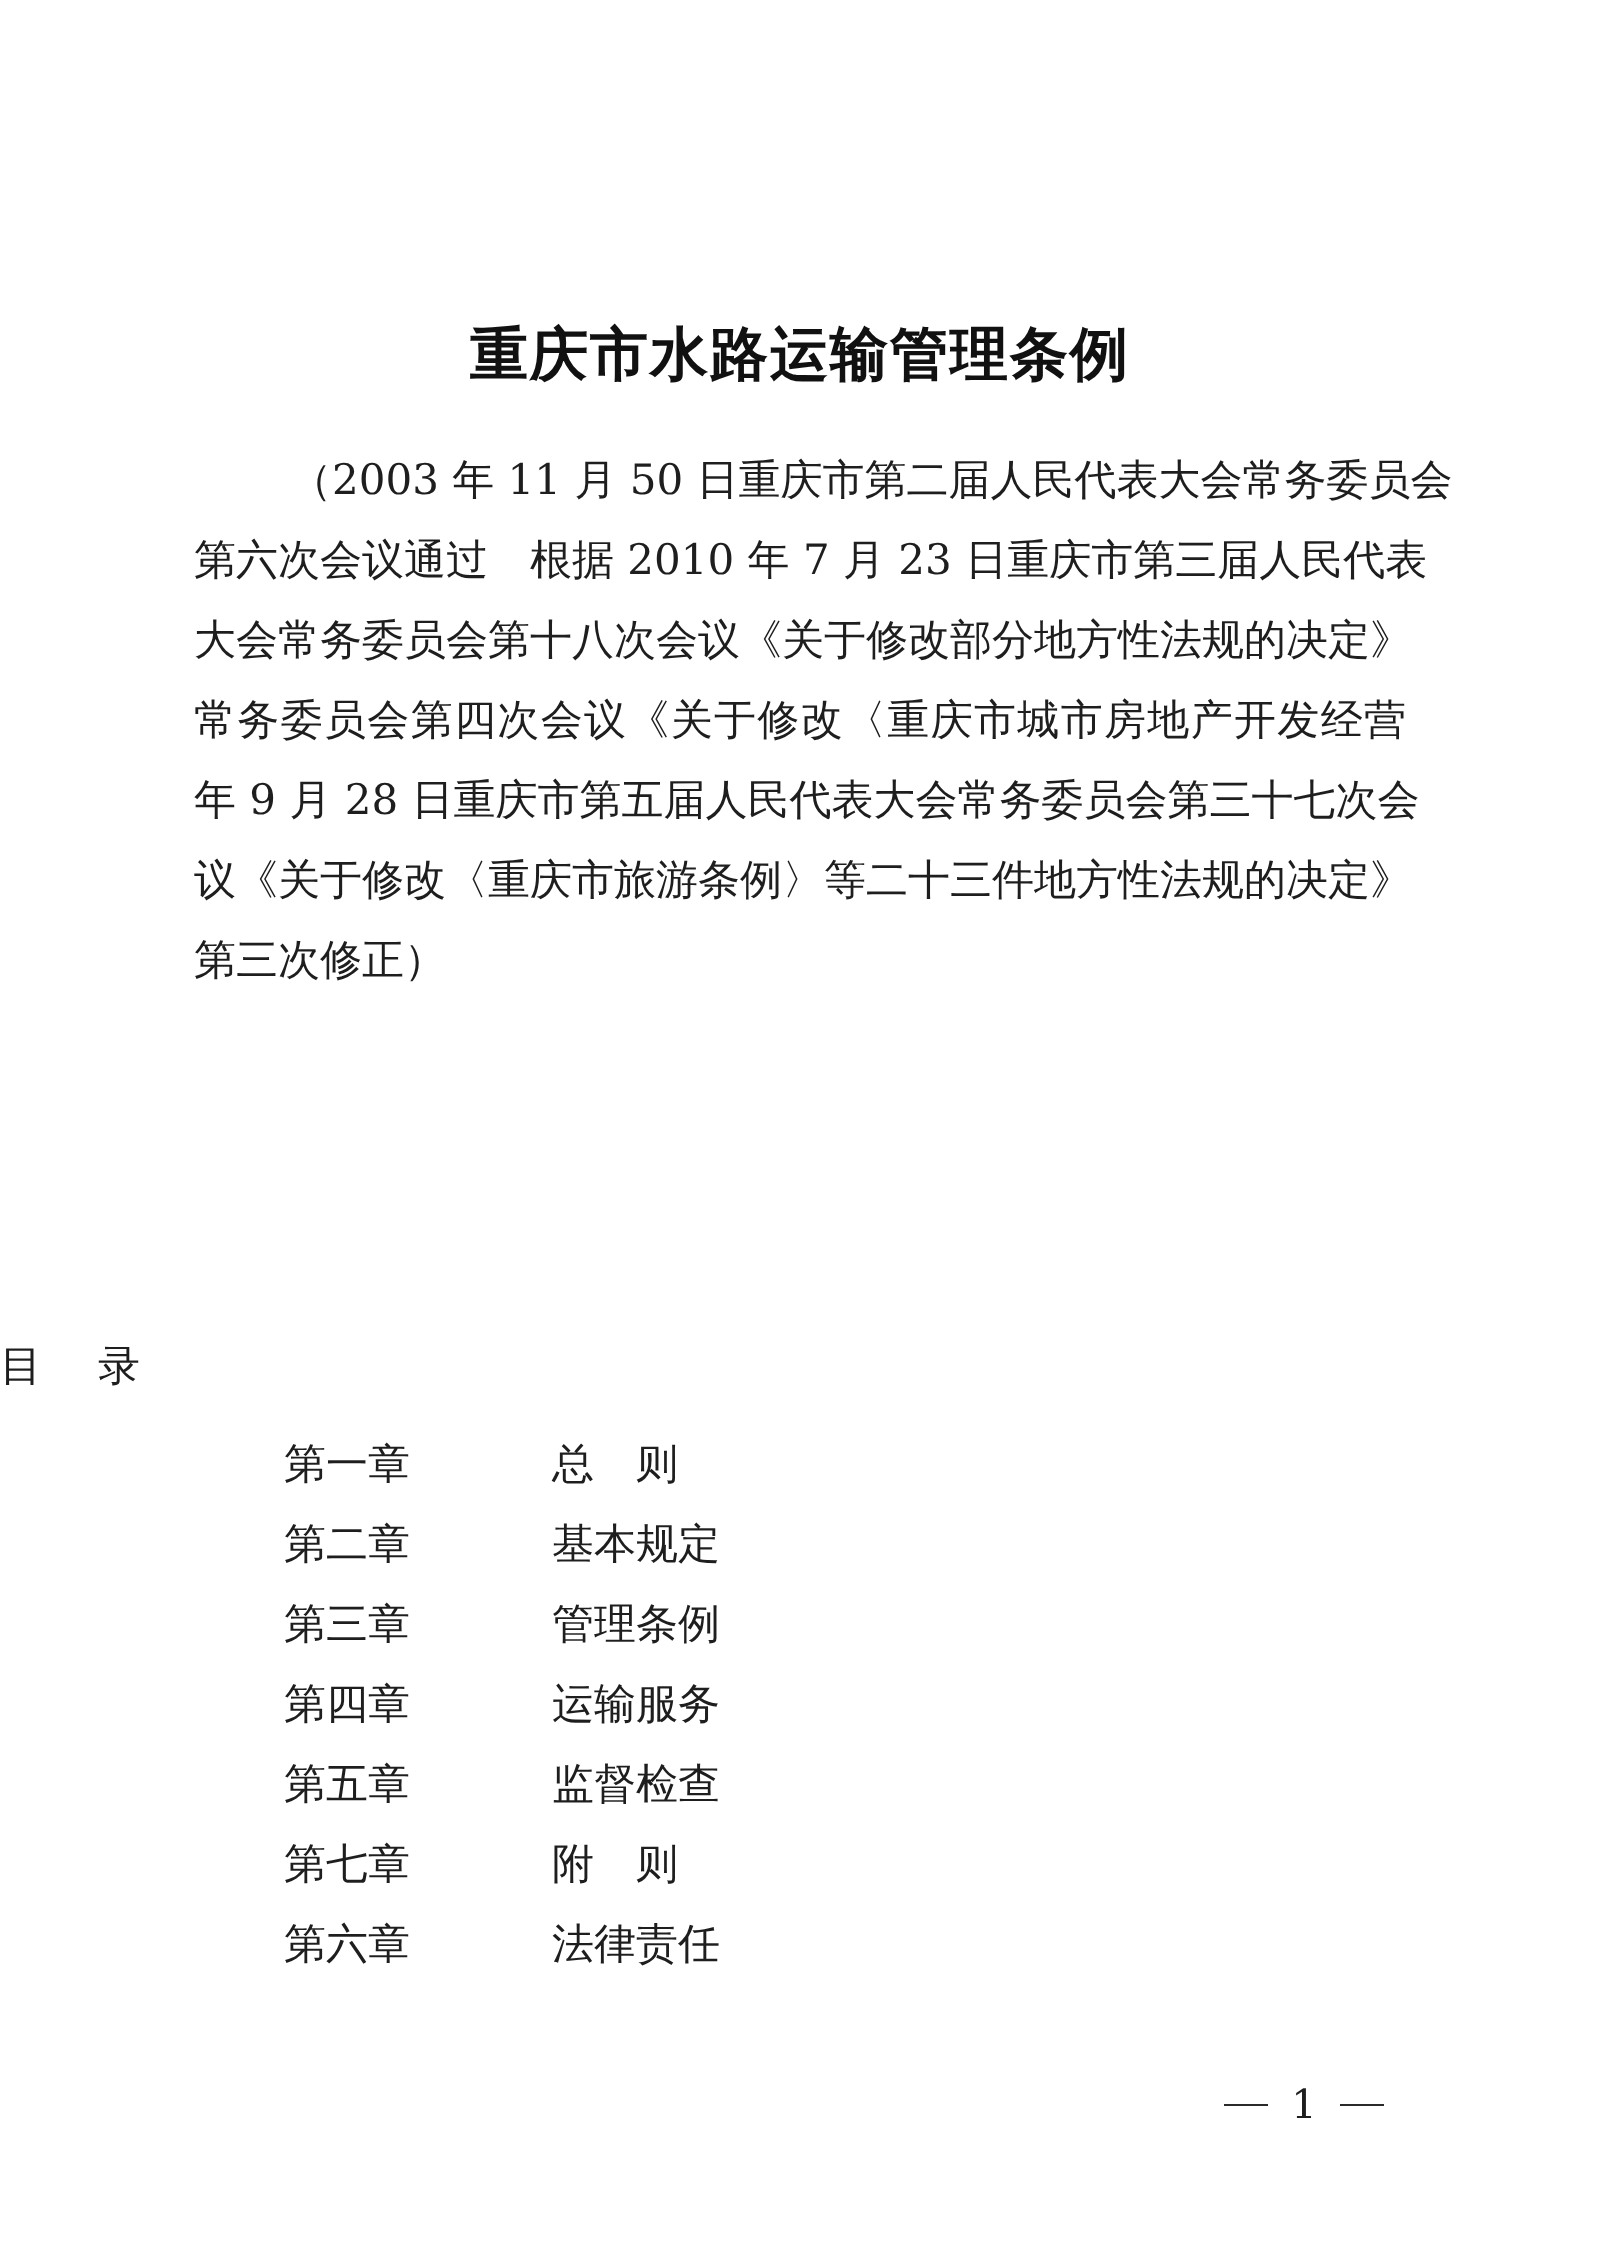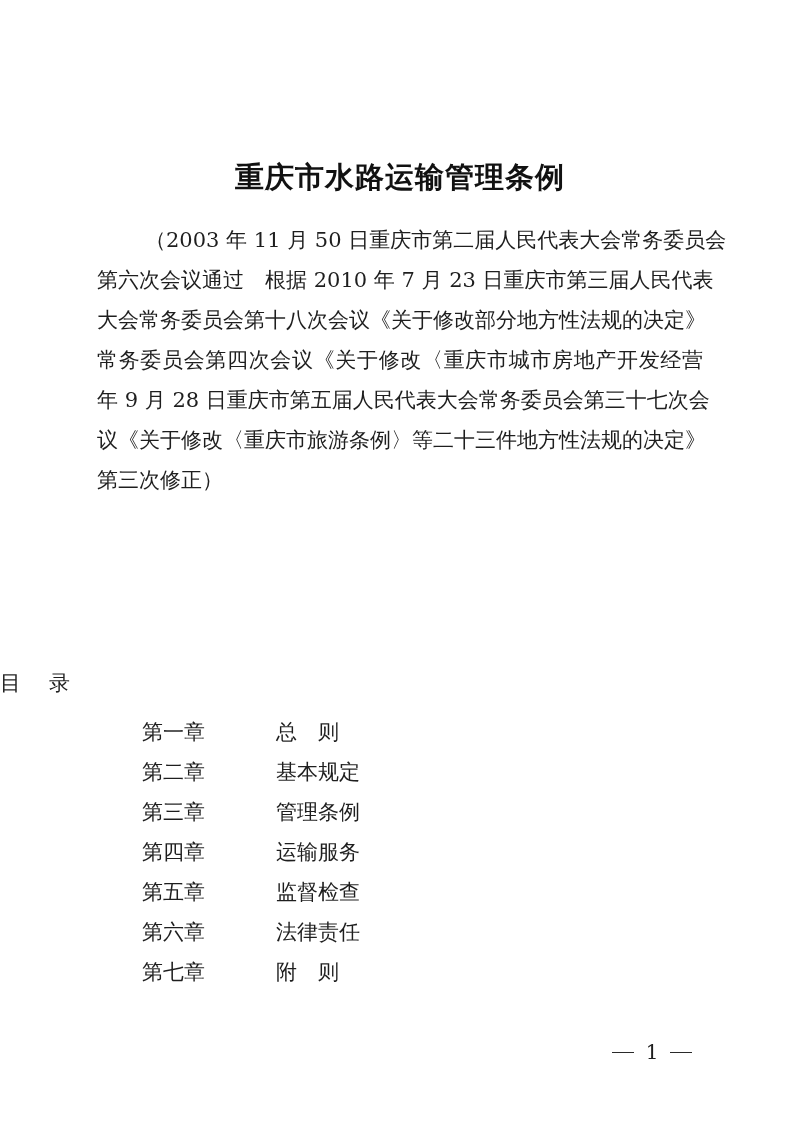--- a/index.html
+++ b/index.html
@@ -158,12 +158,12 @@
       <span class="toc-name">监督检查</span>
     </div>
     <div class="toc-item">
+      <span class="toc-chapter">第七章</span>
+      <span class="toc-name">附　则</span>
+    </div>
+    <div class="toc-item">
       <span class="toc-chapter">第六章</span>
       <span class="toc-name">法律责任</span>
-    </div>
-    <div class="toc-item">
-      <span class="toc-chapter">第七章</span>
-      <span class="toc-name">附　则</span>
     </div>
   </div>
 

